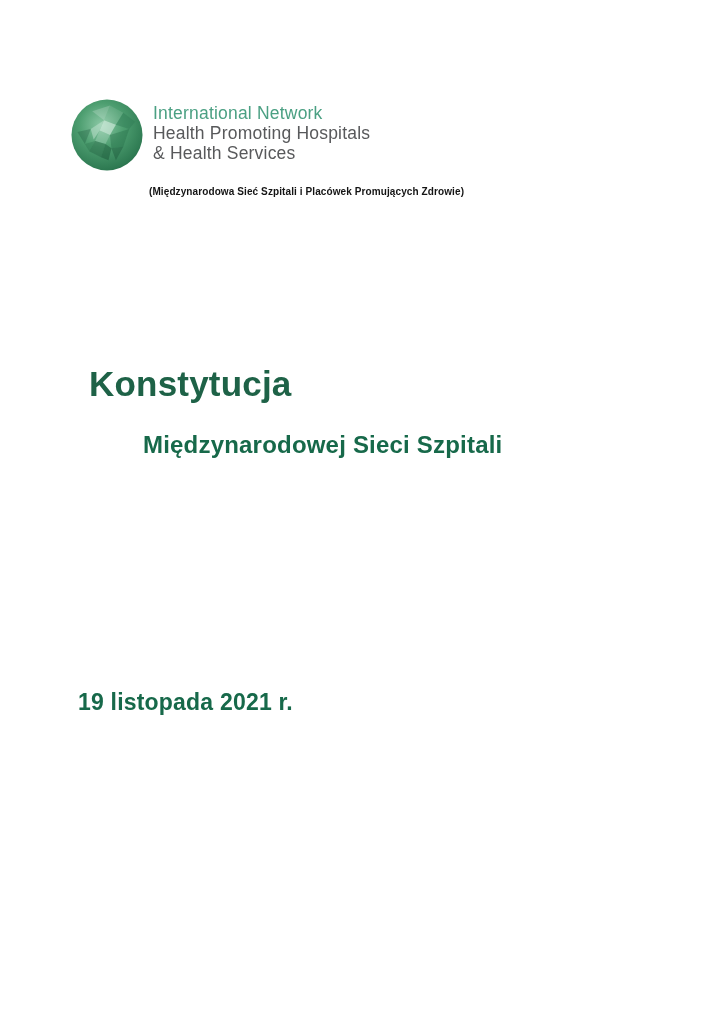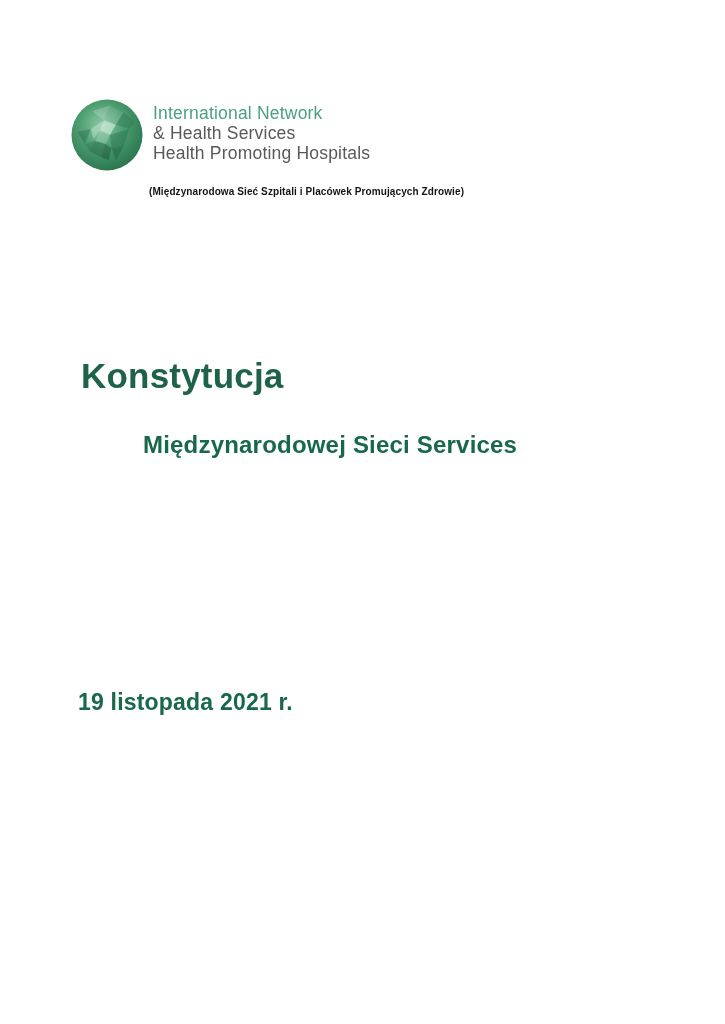--- a/index.html
+++ b/index.html
@@ -120,8 +120,8 @@
     </span>
     <div class="logo-text">
       <div class="accent">International Network</div>
+      <div>Health Promoting Hospitals</div>
       <div>&amp; Health Services</div>
-      <div>Health Promoting Hospitals</div>
     </div>
   </div>
 

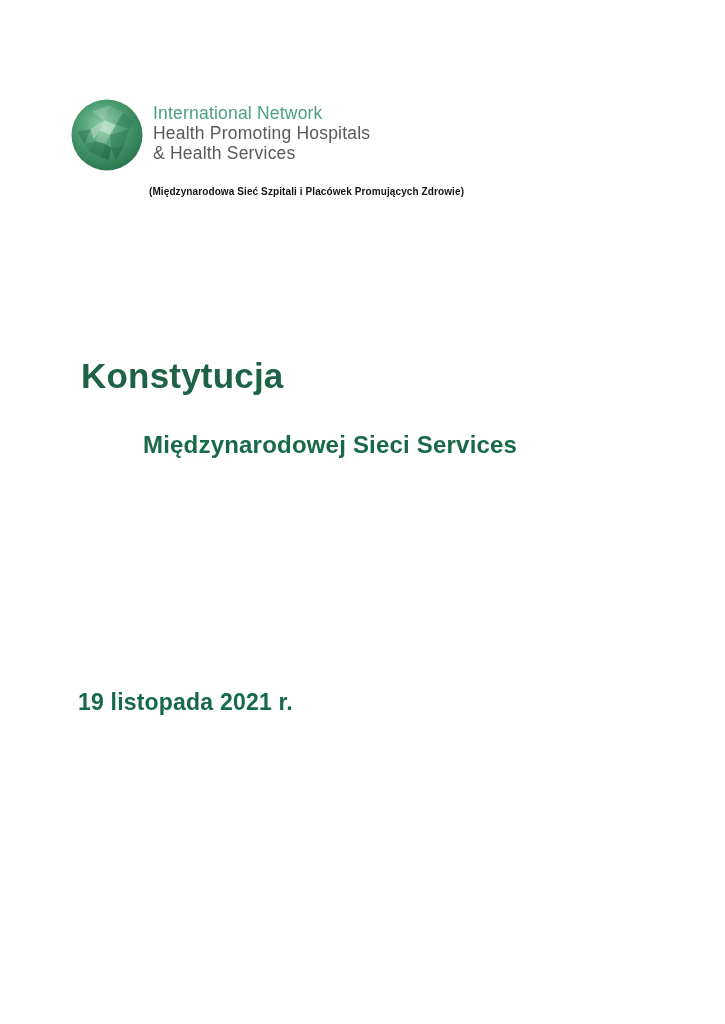--- a/index.html
+++ b/index.html
@@ -127,7 +127,7 @@
 
   <div class="paren-subtitle">(Międzynarodowa Sieć Szpitali i Placówek Promujących Zdrowie)</div>
 
-  <h1 class="doc-title" style="margin:0;">Konstytucja</h1>
+  <h1 class="doc-title" style="margin:8px;">Konstytucja</h1>
 
   <div class="doc-subtitle">
     <div>Międzynarodowej Sieci Services</div>

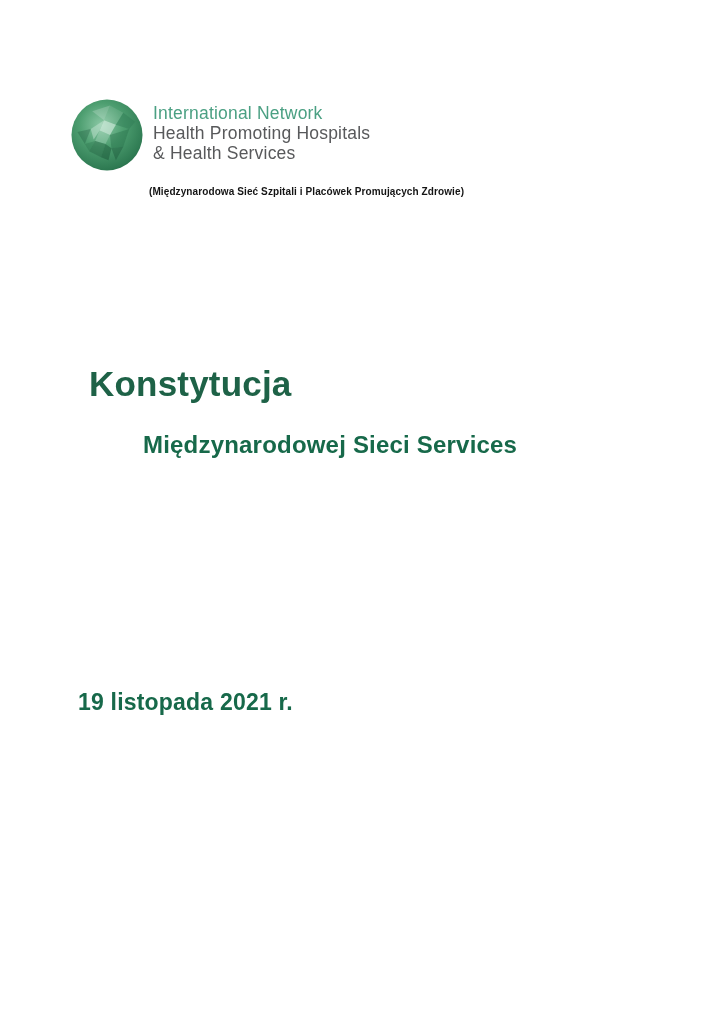--- a/index.html
+++ b/index.html
@@ -130,7 +130,7 @@
   <h1 class="doc-title" style="margin:8px;">Konstytucja</h1>
 
   <div class="doc-subtitle">
-    <div>Międzynarodowej Sieci Services</div>
+    <div>Międzynarodowej Sieci Szpitali</div>
   </div>
 
   <div class="doc-date">19 listopada 2021 r.</div>

